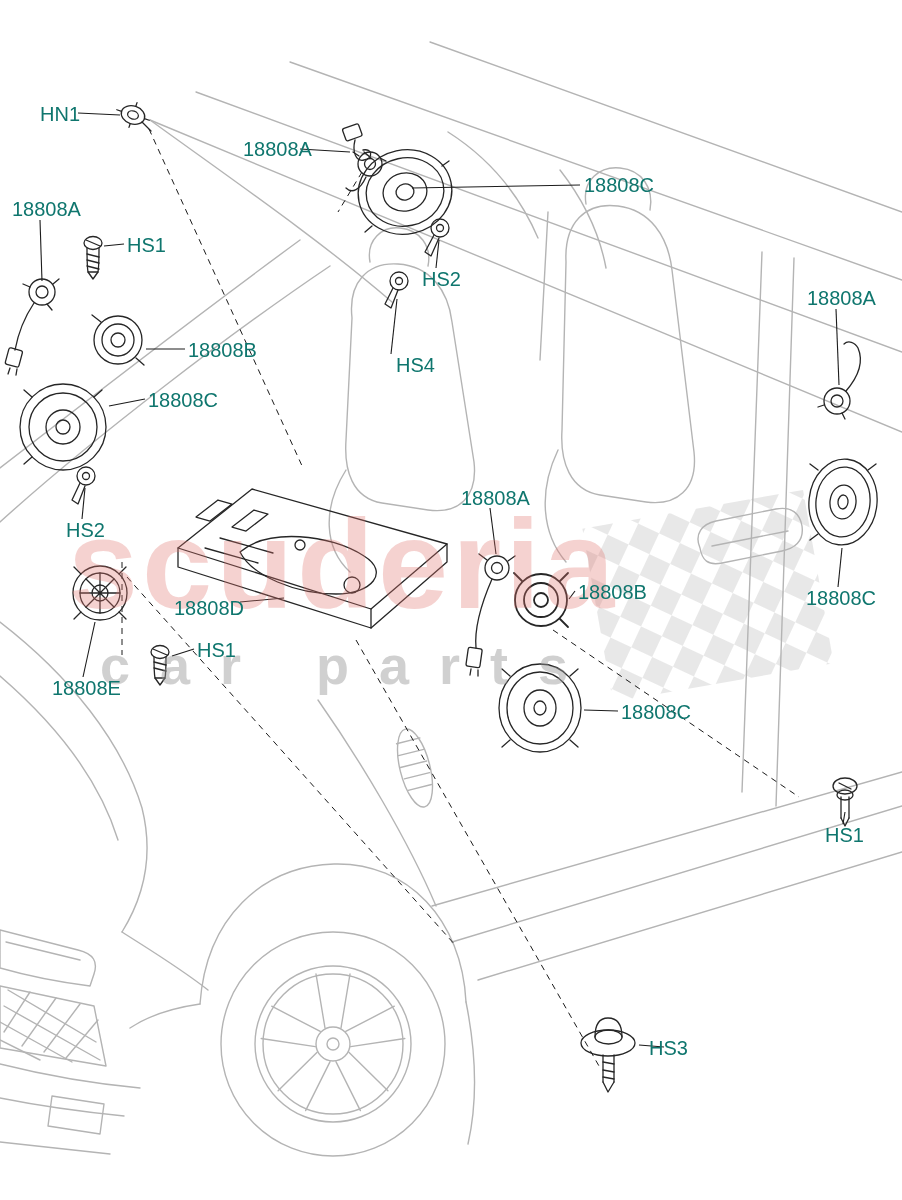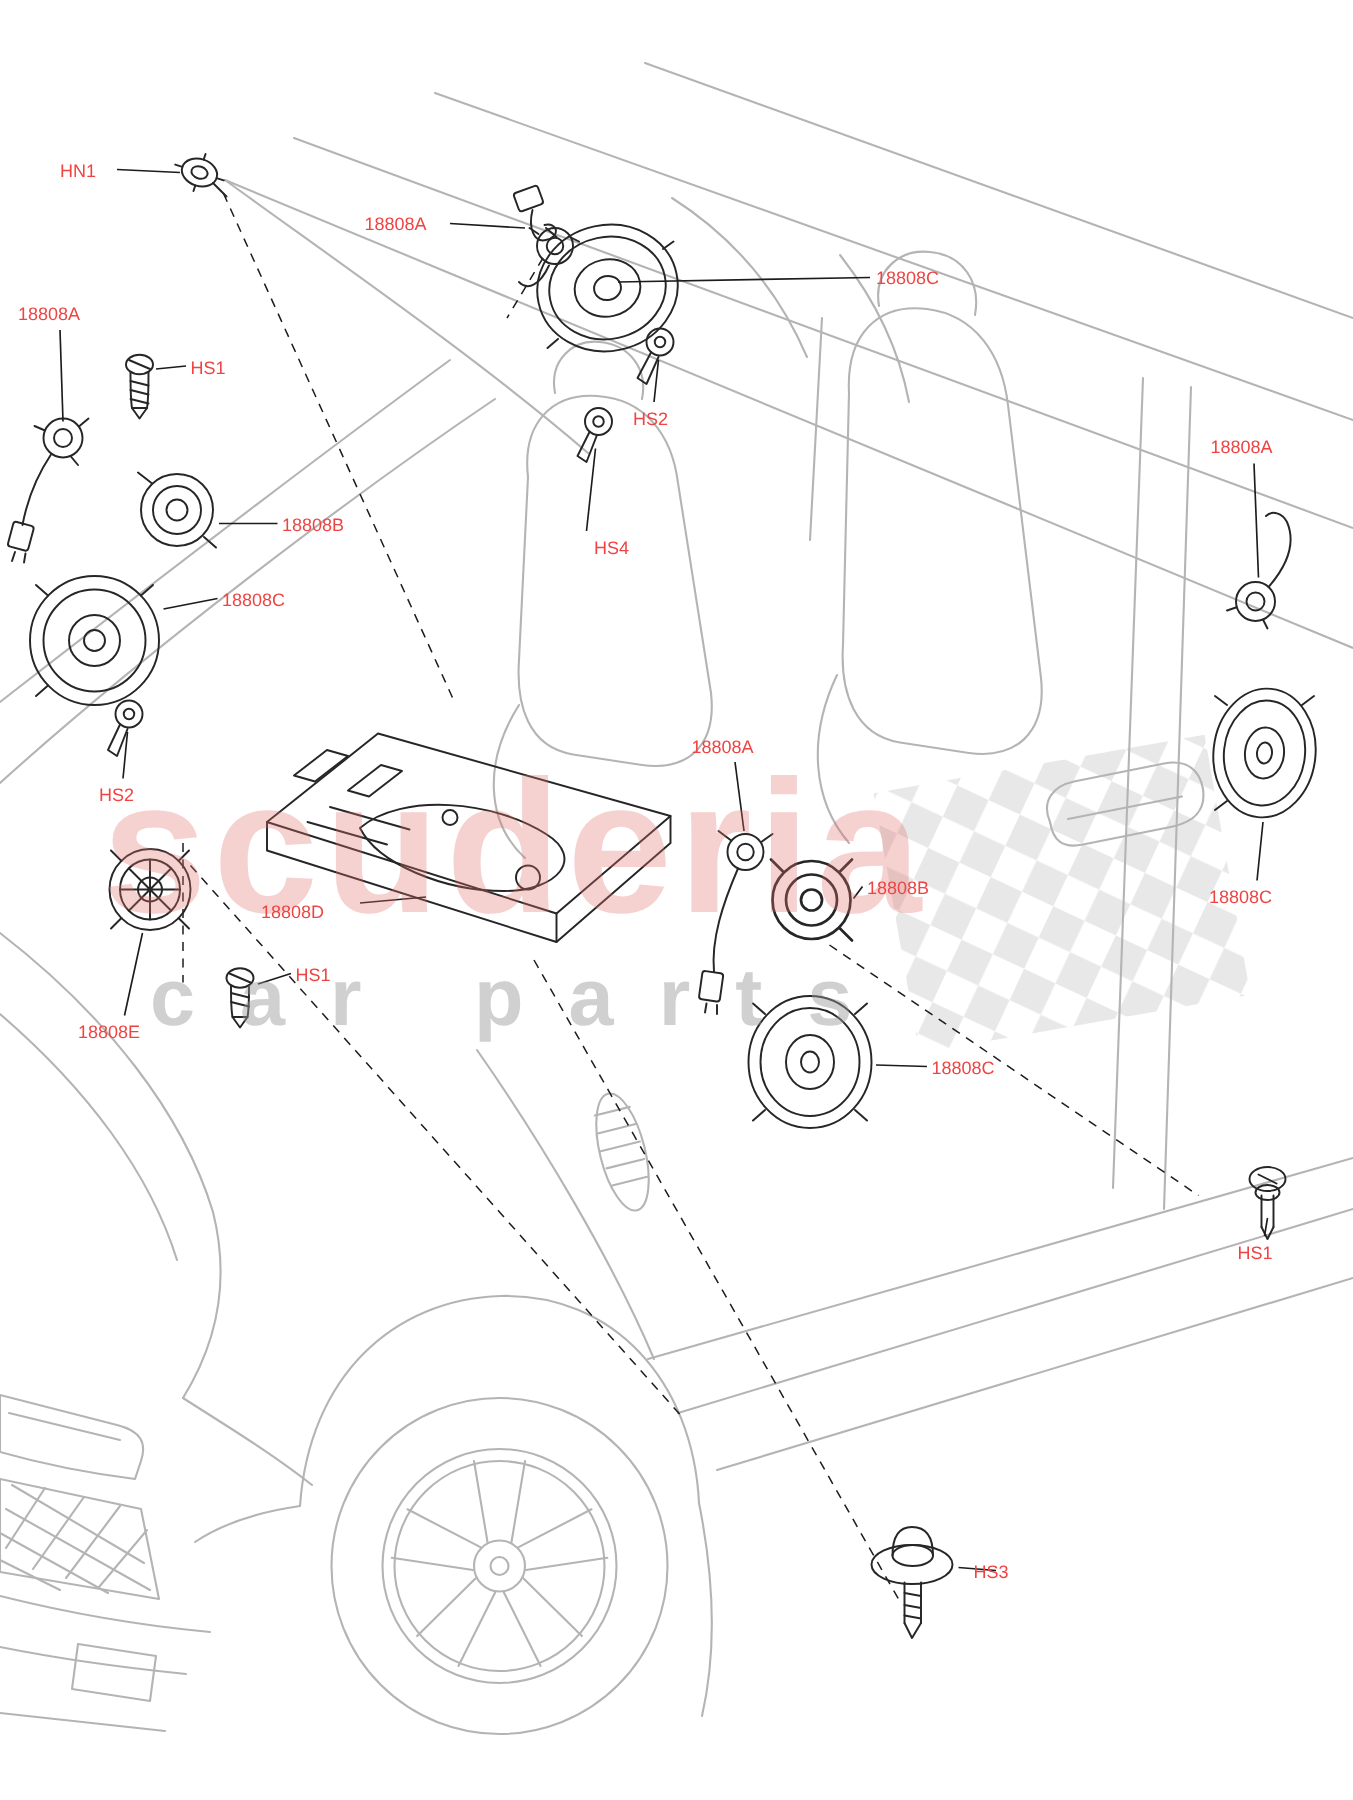--- a/index.html
+++ b/index.html
@@ -7,7 +7,7 @@
   .stage{position:relative;width:902px;height:1200px;background:#ffffff;overflow:hidden;
          font-family:"Liberation Sans",sans-serif;}
   .stage svg{position:absolute;left:0;top:0;}
-  .lbl{position:absolute;font-size:12px;line-height:18px;color:#ef4444;white-space:nowrap;cursor:pointer;}
+  .lbl{position:absolute;font-size:20px;line-height:18px;color:#0f766e;white-space:nowrap;cursor:pointer;}
   .wm{position:absolute;pointer-events:none;user-select:none;}
   .wm1{left:68px;top:492px;font-size:126px;font-weight:700;letter-spacing:4px;color:rgba(224,116,110,0.32);}
   .wm2{left:100px;top:634px;font-size:54px;font-weight:700;letter-spacing:30px;color:rgba(150,150,150,0.45);}

